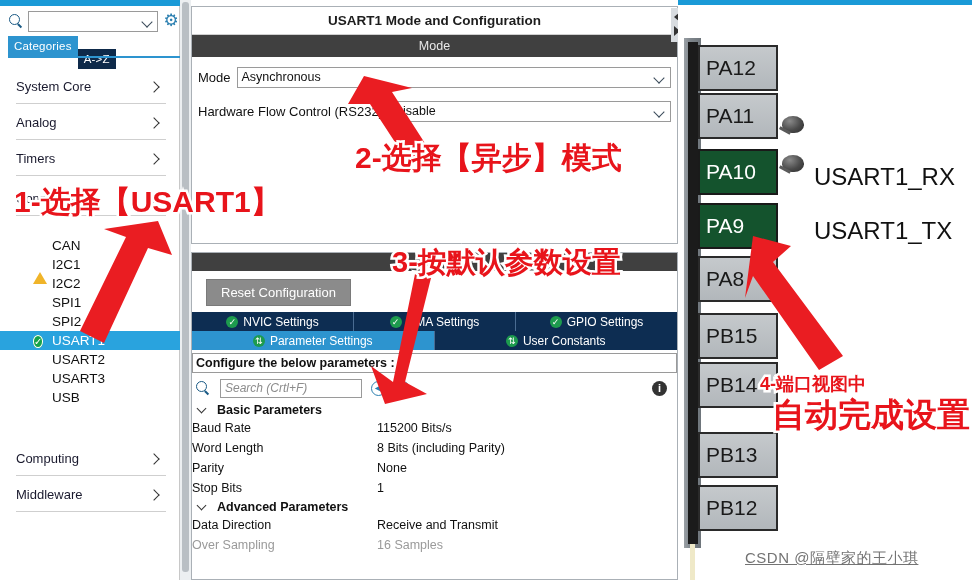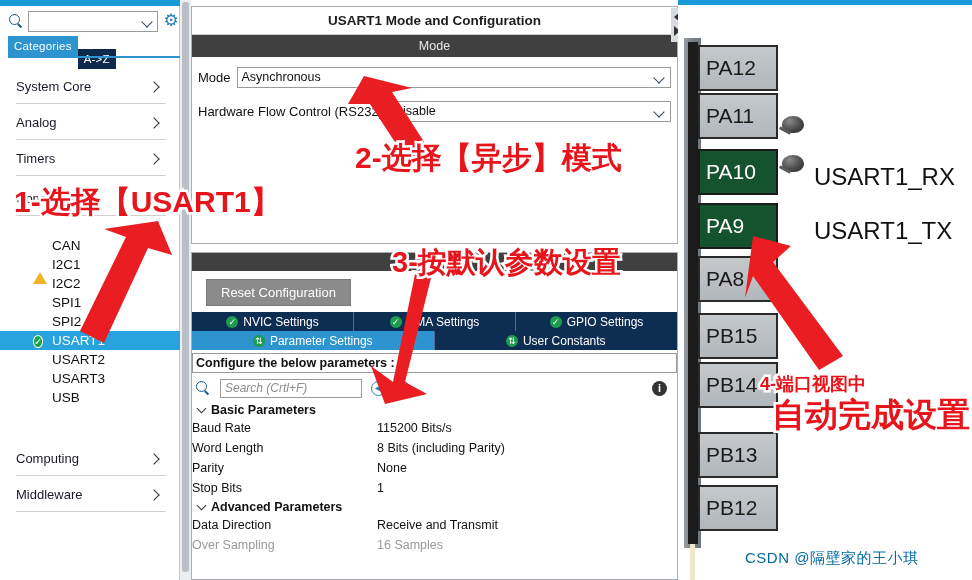--- a/index.html
+++ b/index.html
@@ -190,7 +190,7 @@
     line-height: 15px; text-align: center;
   }
   .param-group {
-    display: flex; align-items: center; gap: 6px;
+    display: flex; align-items: center; gap: 12px;
     font-size: 12.5px; font-weight: bold; color: #111;
     padding-left: 6px; height: 17px;
   }

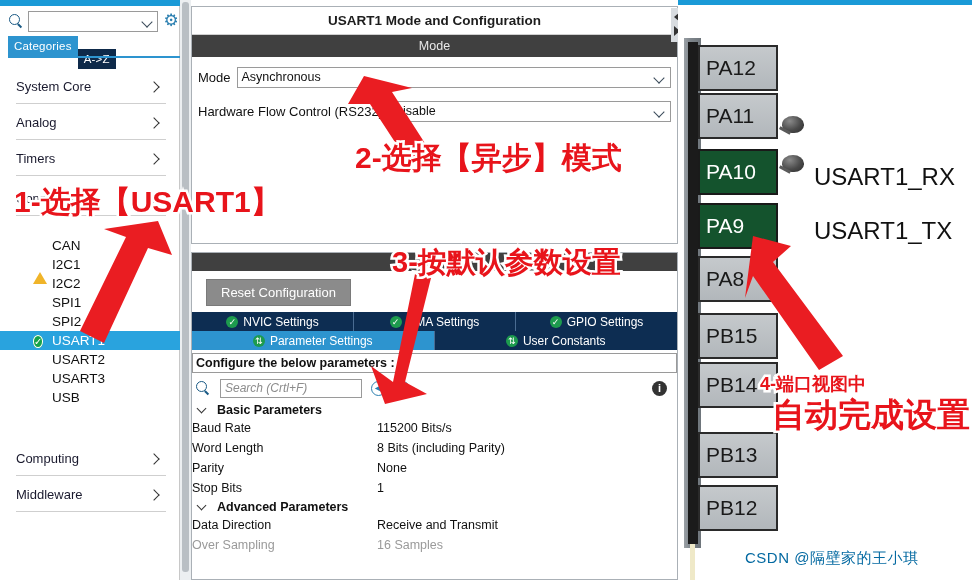--- a/index.html
+++ b/index.html
@@ -257,7 +257,7 @@
   }
   #watermark {
     position: absolute; left: 745px; top: 549px;
-    font-size: 15px; color: #0369a1; letter-spacing: .5px;
+    font-size: 15px; color: #737373; letter-spacing: .5px; text-decoration: underline;
   }
   .ann-wrap { position: absolute; white-space: nowrap; line-height: 1.08; }
   .ann-wrap .stroke {

